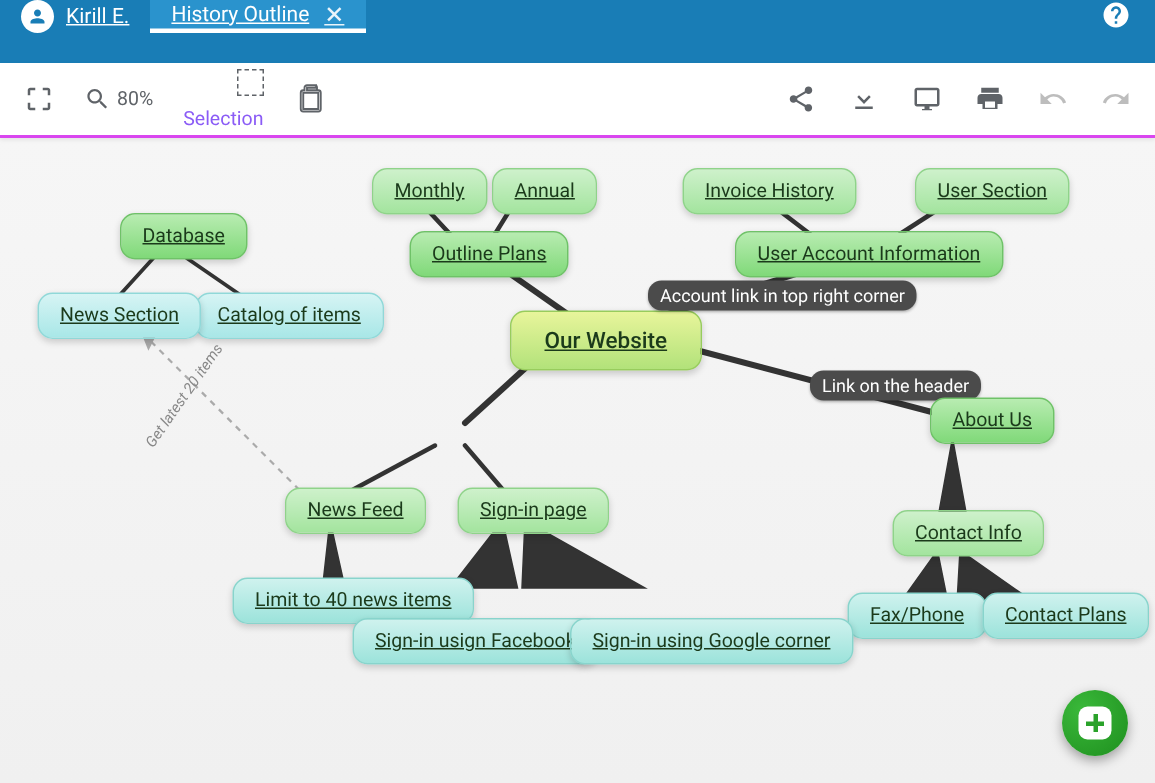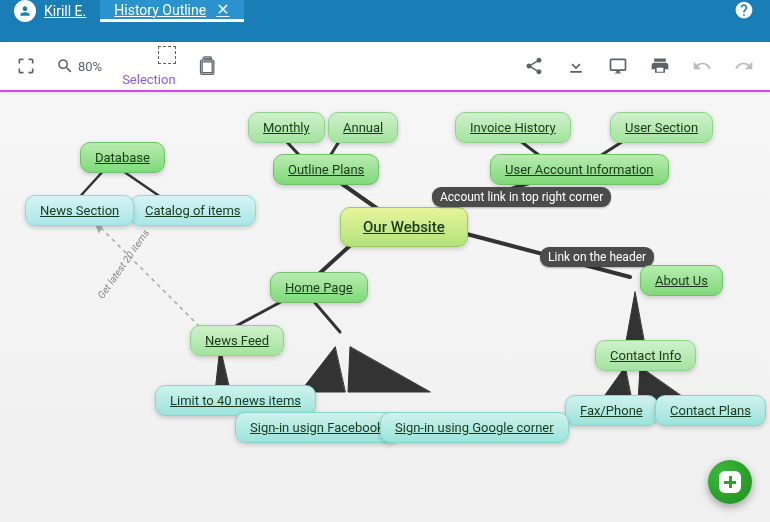--- a/index.html
+++ b/index.html
@@ -188,7 +188,6 @@
   <div class="node l3" style="left:565px; top:303px;">Fax/Phone</div>
   <div class="node l3" style="left:655px; top:303px;">Contact Plans</div>
 
-  <div class="node l1" style="left:270px; top:180px;">Home Page</div>
   <div class="node l2" style="left:190px; top:233px;">News Feed</div>
   <div class="node l3" style="left:155px; top:293px;">Limit to 40 news items</div>
   <div class="node l3" style="left:235px; top:320px;">Sign-in usign Facebook</div>

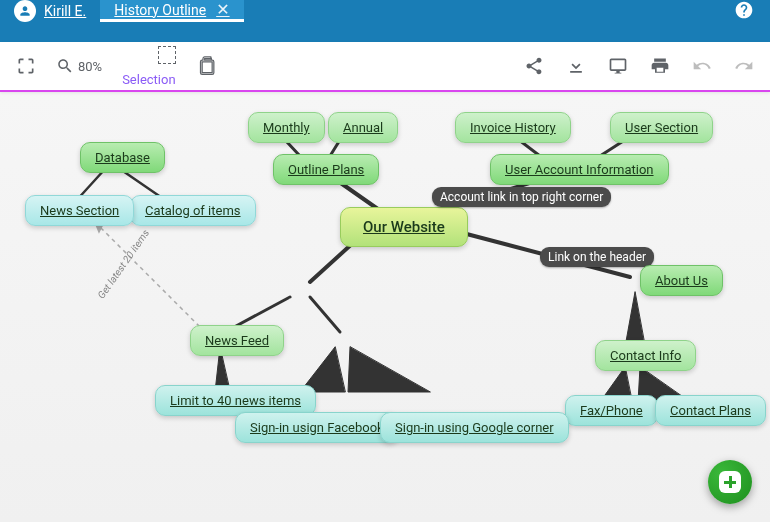--- a/index.html
+++ b/index.html
@@ -183,7 +183,7 @@
   <div class="badge" style="left:432px; top:95px;">Account link in top right corner</div>
   <div class="badge" style="left:540px; top:155px;">Link on the header</div>
 
-  <div class="node l1" style="left:640px; top:173px;">About Us</div>
+  <div class="node l1" style="left:620px; top:173px;">About Us</div>
   <div class="node l2" style="left:595px; top:248px;">Contact Info</div>
   <div class="node l3" style="left:565px; top:303px;">Fax/Phone</div>
   <div class="node l3" style="left:655px; top:303px;">Contact Plans</div>

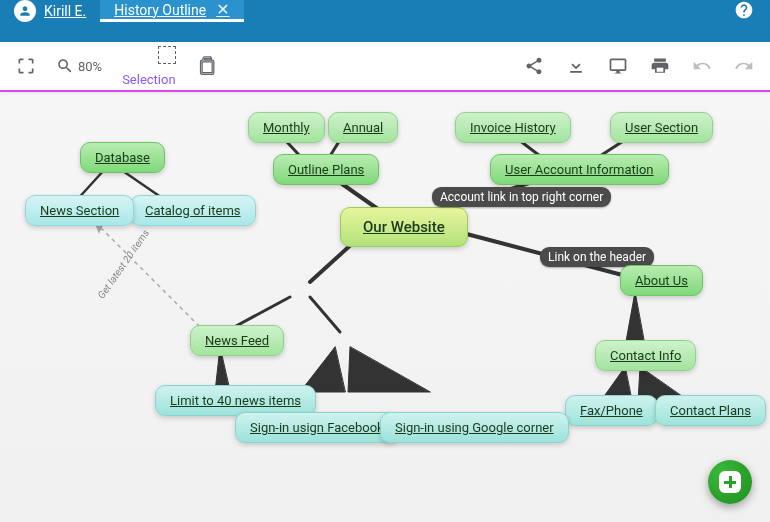--- a/index.html
+++ b/index.html
@@ -189,6 +189,7 @@
   <div class="node l3" style="left:655px; top:303px;">Contact Plans</div>
 
   <div class="node l2" style="left:190px; top:233px;">News Feed</div>
+  <div class="node l2" style="left:305px; top:233px;">Sign-in page</div>
   <div class="node l3" style="left:155px; top:293px;">Limit to 40 news items</div>
   <div class="node l3" style="left:235px; top:320px;">Sign-in usign Facebook</div>
   <div class="node l3" style="left:380px; top:320px;">Sign-in using Google corner</div>

